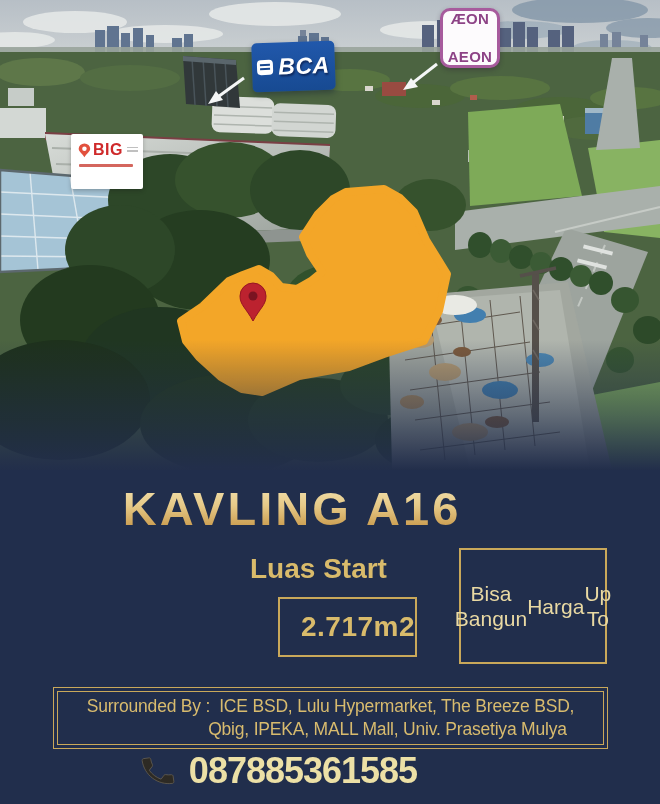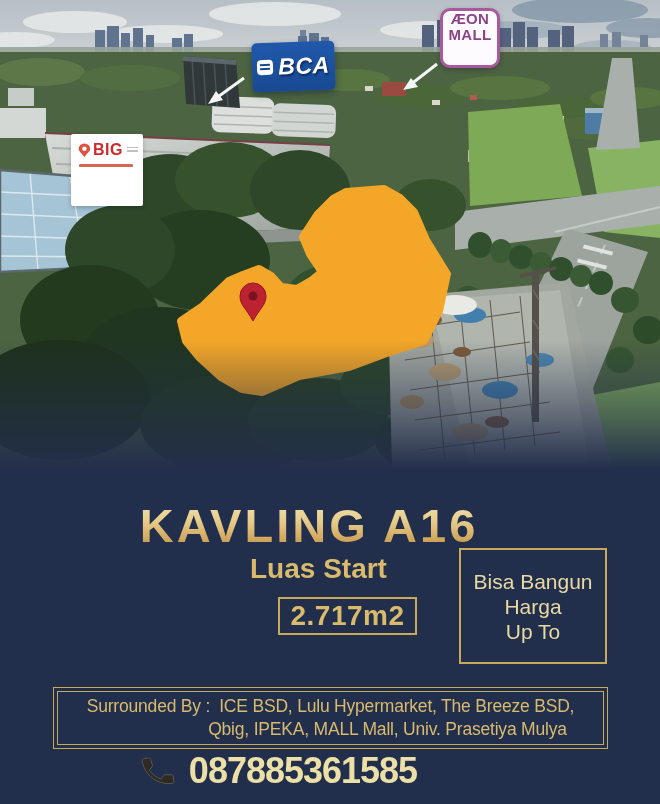--- a/index.html
+++ b/index.html
@@ -30,7 +30,7 @@
   .label-aeon{
     position:absolute;left:440px;top:8px;width:54px;height:54px;
     background:#fdfbfd;border:3px solid #a75b9d;border-radius:10px;
-    display:flex;flex-direction:column;align-items:center;justify-content:flex-start;
+    display:flex;flex-direction:column;align-items:center;justify-content:space-between;
     line-height:1.08;box-shadow:0 2px 5px rgba(40,20,50,.3);
   }
   .aeon-line{color:#8d4386;font-size:15px;font-weight:bold;letter-spacing:.3px;}

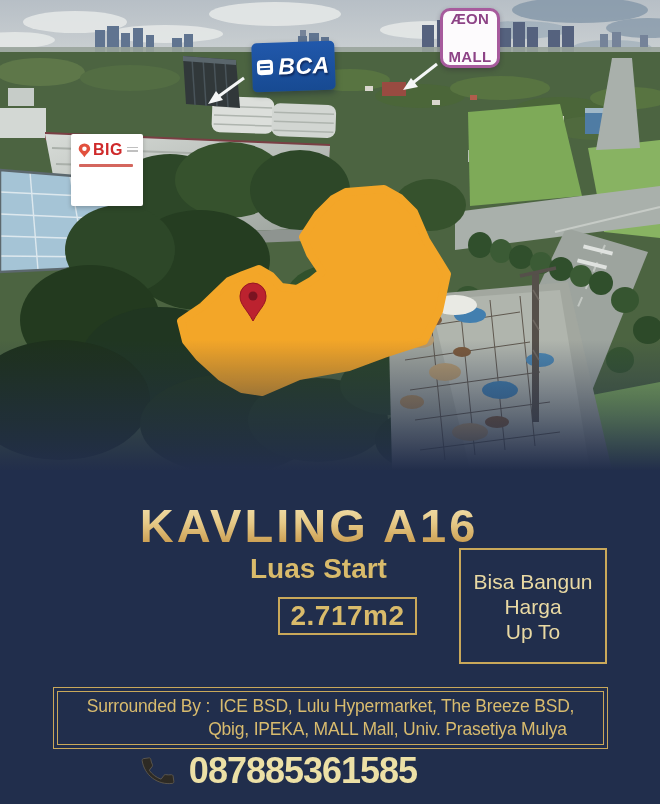--- a/index.html
+++ b/index.html
@@ -351,7 +351,7 @@
 
     <div class="label-aeon">
       <span class="aeon-line">ÆON</span>
-      <span class="aeon-line">MALL</span>
+      <span class="aeon-line">AEON</span>
     </div>
 
     <div class="label-qbig">

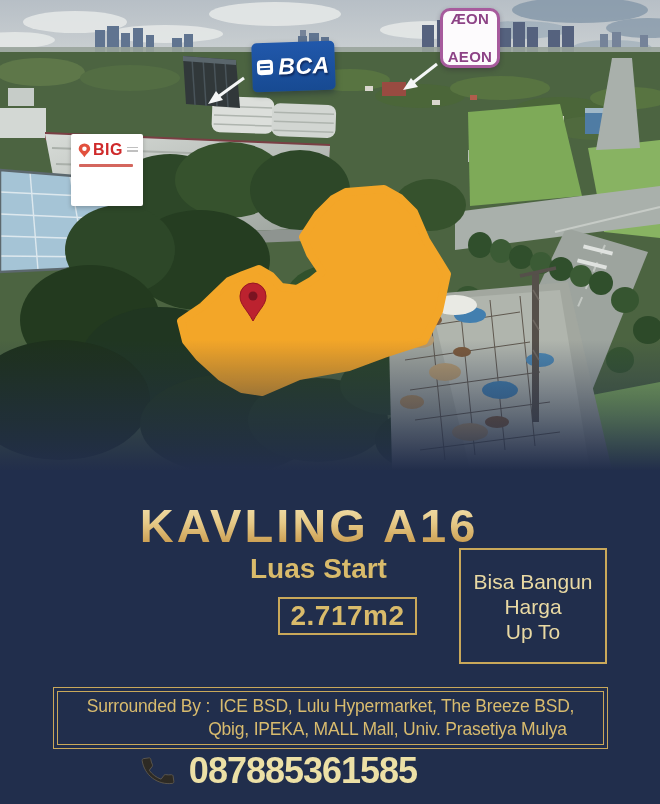--- a/index.html
+++ b/index.html
@@ -37,7 +37,7 @@
 
   
   .label-qbig{
-    position:absolute;left:71px;top:134px;width:72px;height:72px;background:#fff;
+    position:absolute;left:71px;top:134px;width:72px;height:55px;background:#fff;
     border-radius:2px;box-sizing:border-box;padding:7px 5px 4px 7px;
     box-shadow:0 2px 4px rgba(20,20,20,.25);
   }

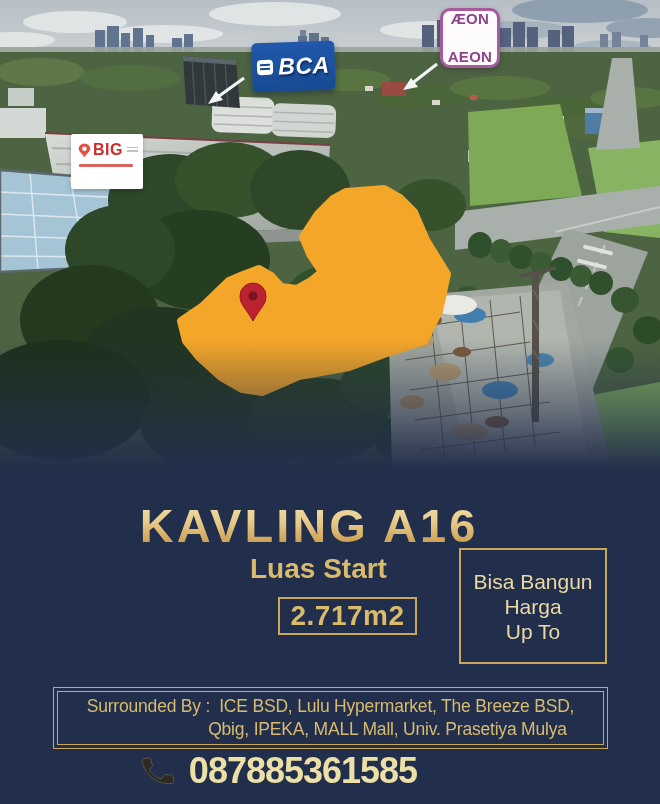--- a/index.html
+++ b/index.html
@@ -56,7 +56,7 @@
       -webkit-background-clip:text;background-clip:text;color:transparent;
     }
   }
-  .title{position:absolute;left:0;top:481px;width:584px;margin:17px;text-align:center;
+  .title{position:absolute;left:0;top:481px;width:584px;margin:0;text-align:center;
     font-size:47px;font-weight:bold;letter-spacing:3px;}
 
   .price-card{position:absolute;left:53px;top:548px;width:183px;height:114px;border-radius:2px;

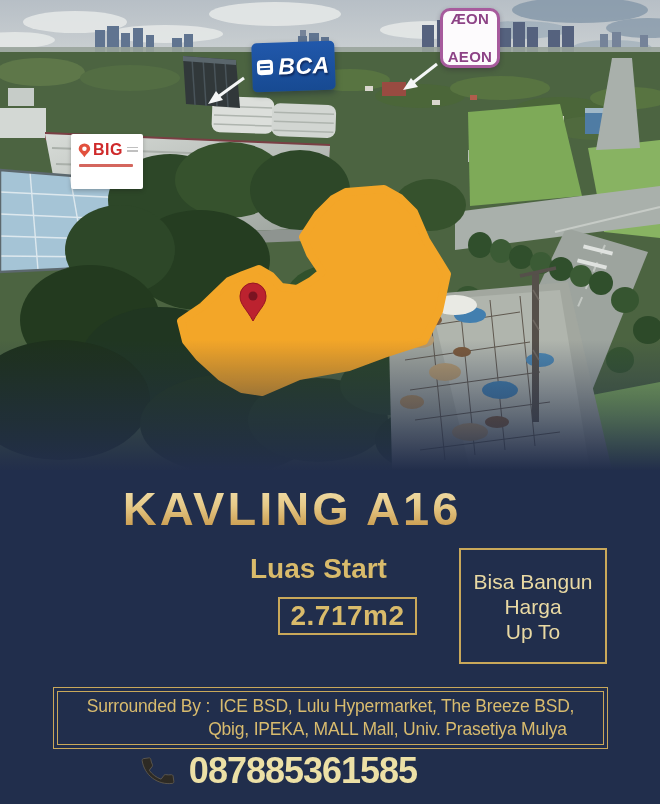--- a/index.html
+++ b/index.html
@@ -74,7 +74,7 @@
   .area-value{font-size:28px;font-weight:bold;color:#d9bb6b;letter-spacing:.5px;}
 
   .capacity-card{position:absolute;left:459px;top:548px;width:148px;height:116px;box-sizing:border-box;
-    border:2.5px solid #c9a85a;display:flex;flex-direction:column;align-items:center;
+    border:2.5px solid #c9a85a;display:flex;flex-direction:row;align-items:center;
     justify-content:center;text-align:center;}
   .capacity-line{font-size:21px;color:#e9d9a3;line-height:25px;}
   .capacity-highlight{font-size:22.5px;color:#f0e2ac;font-weight:bold;line-height:28px;}

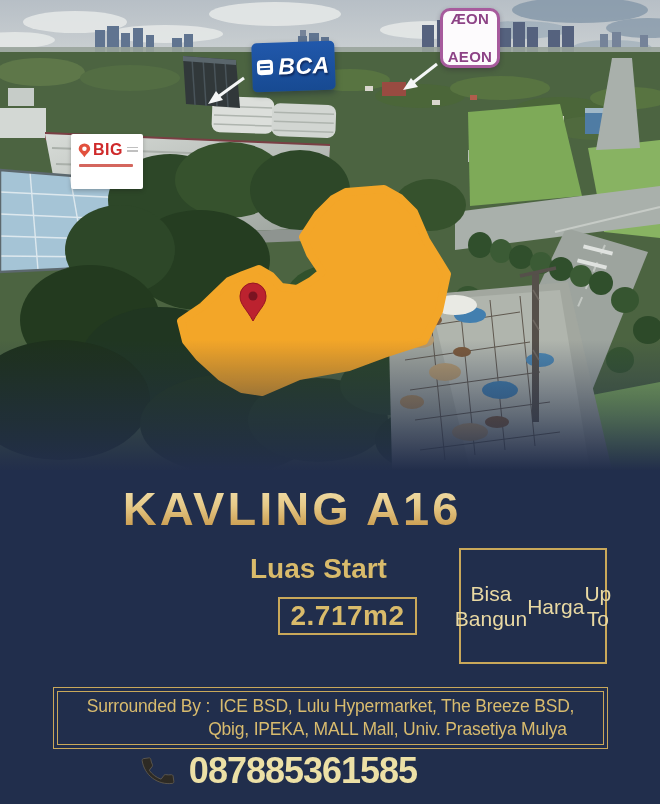--- a/index.html
+++ b/index.html
@@ -69,8 +69,8 @@
 
   .area-label{position:absolute;left:250px;top:553px;width:195px;text-align:left;
     font-size:28px;font-weight:bold;color:#d9bb6b;}
-  .area-box{position:absolute;left:278px;top:597px;width:139px;height:38px;box-sizing:border-box;
-    border:2.5px solid #c9a85a;display:flex;align-items:center;justify-content:center;}
+  .area-box{position:absolute;left:278px;top:597px;width:139px;height:60px;box-sizing:border-box;
+    border:2.5px solid #c9a85a;display:flex;align-items:center;justify-content:flex-end;}
   .area-value{font-size:28px;font-weight:bold;color:#d9bb6b;letter-spacing:.5px;}
 
   .capacity-card{position:absolute;left:459px;top:548px;width:148px;height:116px;box-sizing:border-box;

